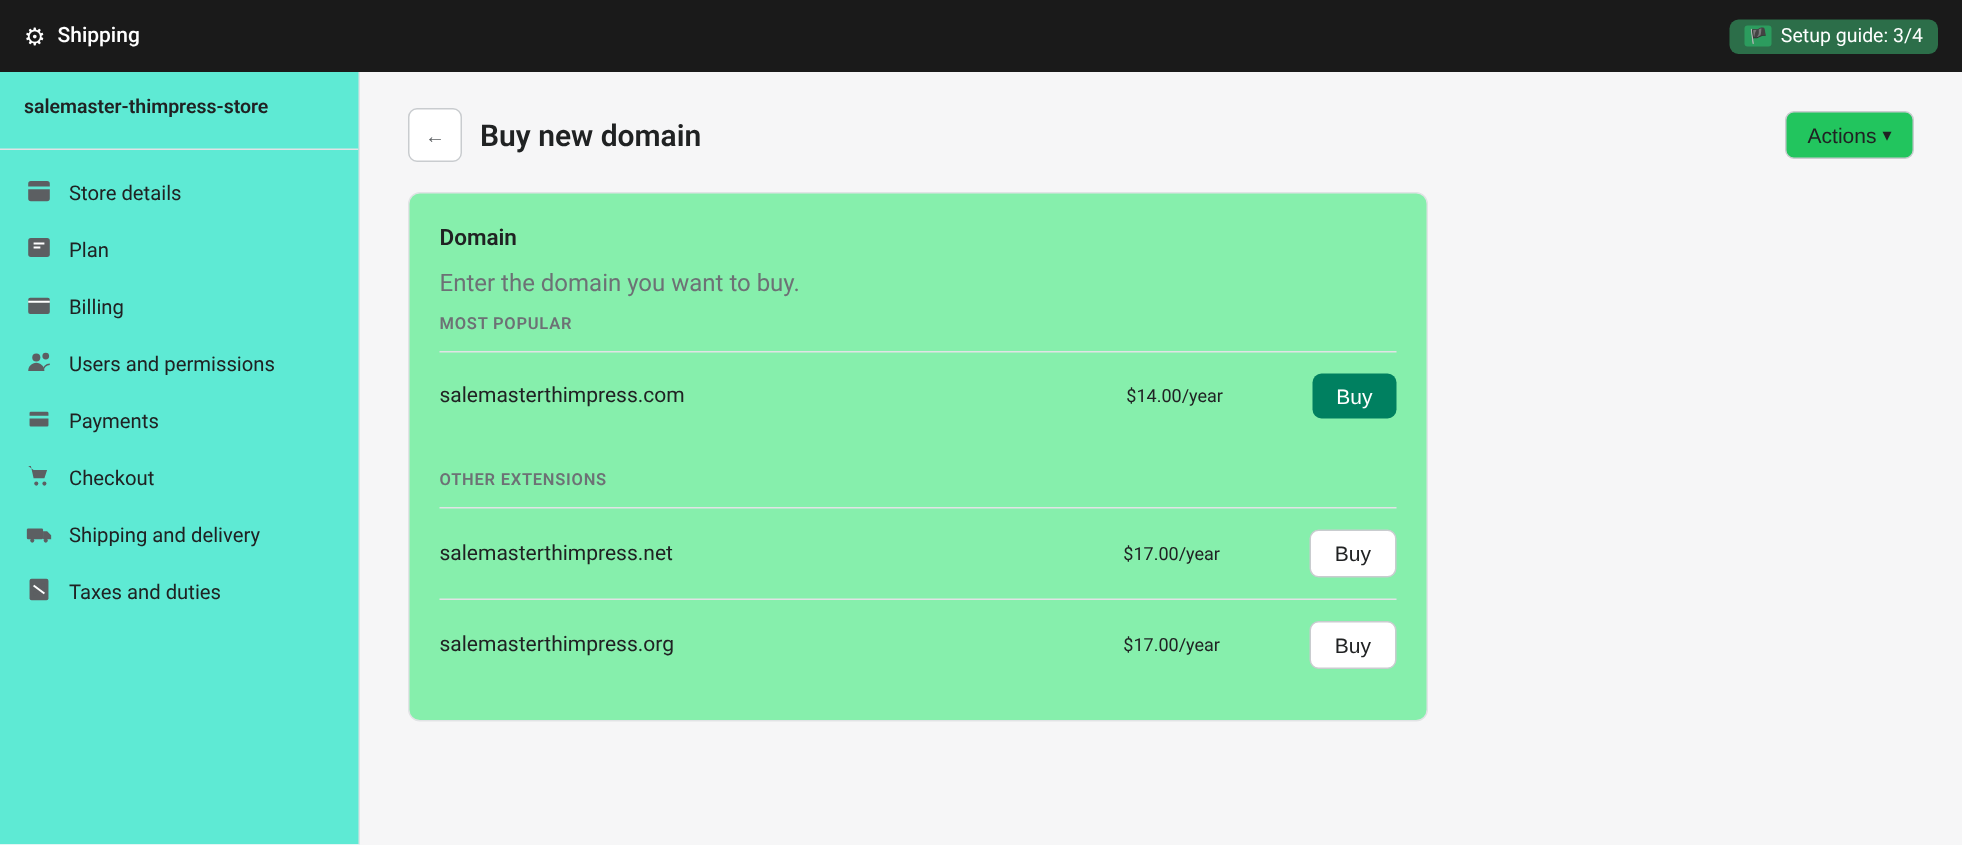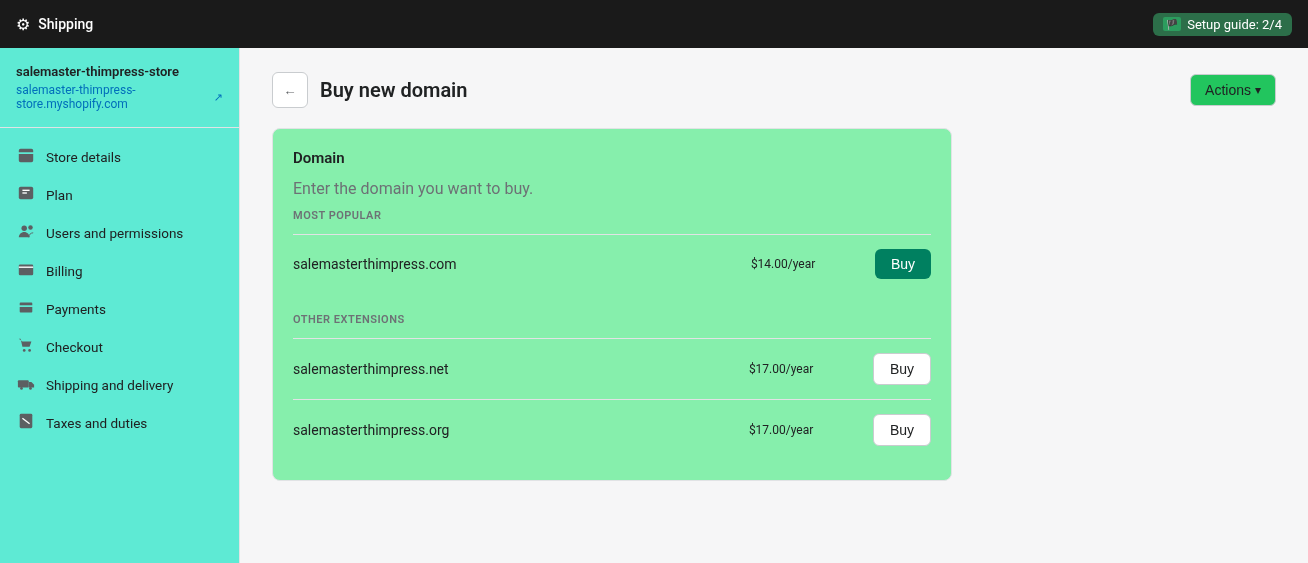--- a/index.html
+++ b/index.html
@@ -249,7 +249,7 @@
   <div class="topbar-right">
     <div class="setup-guide">
       <div class="flag-icon">🏴</div>
-      <span>Setup guide: 2/4</span>
+      <span>Setup guide: 3/4</span>
     </div>
   </div>
 </div>

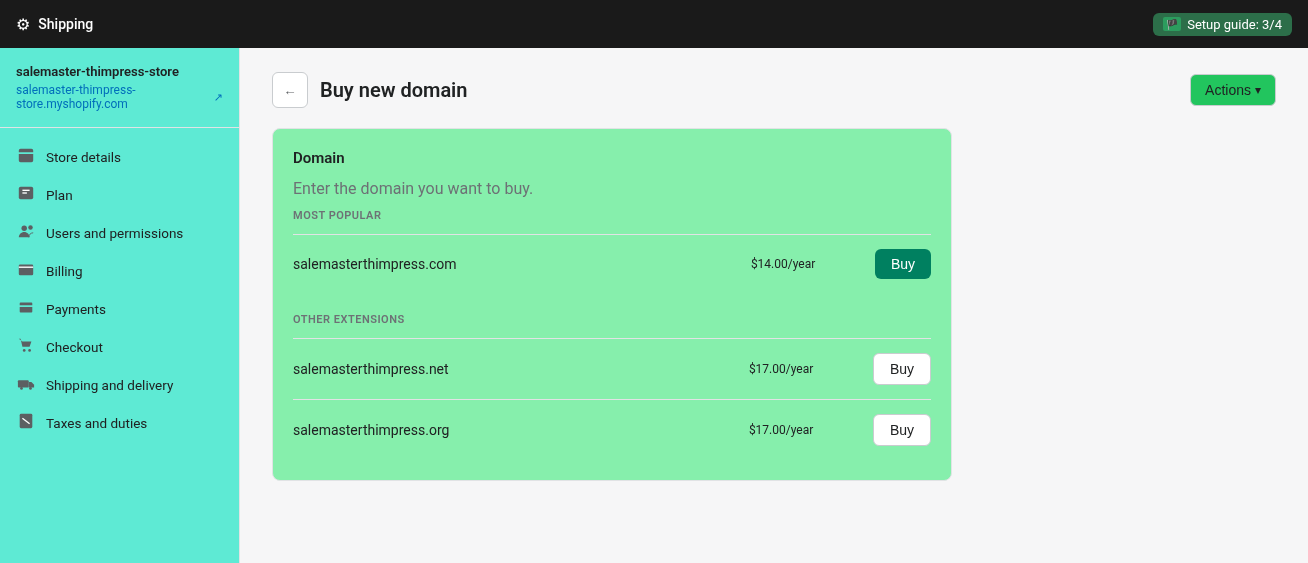--- a/index.html
+++ b/index.html
@@ -259,10 +259,6 @@
   <div class="sidebar">
     <div class="store-info">
       <div class="store-name">salemaster-thimpress-store</div>
-      <a class="store-url">
-        <span>salemaster-thimpress-store.myshopify.com</span>
-        <span class="external-link-icon">↗</span>
-      </a>
     </div>
 
     <div class="nav-item">

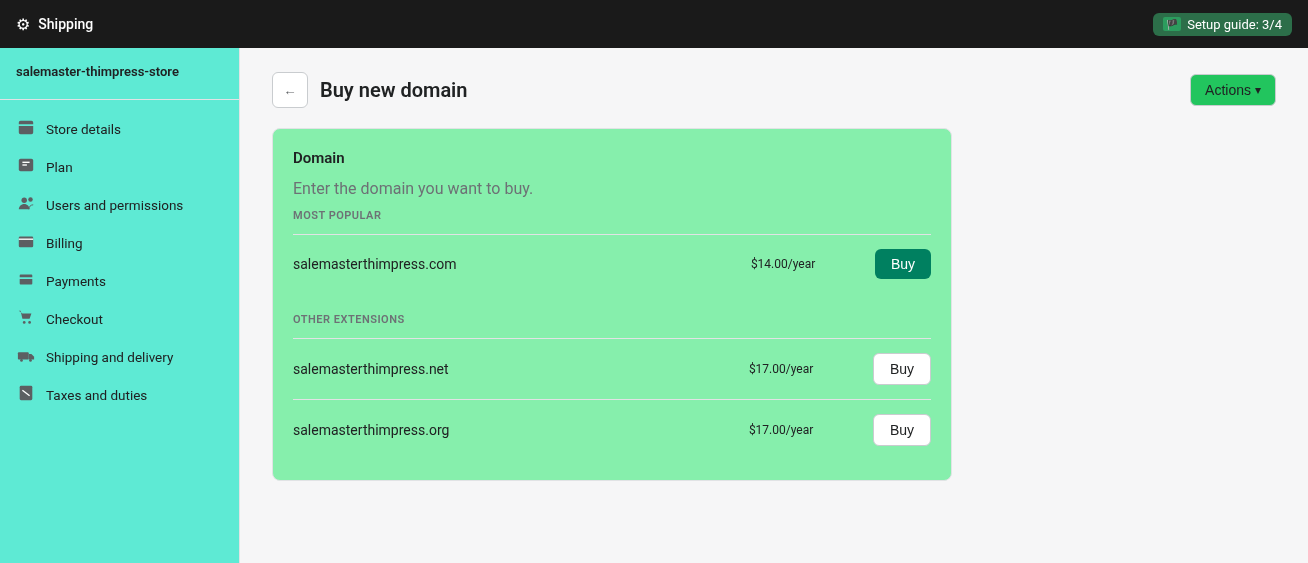--- a/index.html
+++ b/index.html
@@ -284,6 +284,17 @@
     <div class="nav-item">
       <div class="nav-icon">
         <svg viewBox="0 0 20 20">
+            <rect x="2" y="5" width="16" height="12" rx="1.5"></rect>
+            <path d="M2 8h16" stroke="white" stroke-width="1.5" fill="none"></path>
+            <rect x="4" y="11" width="4" height="2" rx="0.5" fill="#5c5f62"></rect>
+          </svg>
+      </div>
+      <span>Billing</span>
+    </div>
+
+    <div class="nav-item">
+      <div class="nav-icon">
+        <svg viewBox="0 0 20 20">
             <circle cx="8" cy="7" r="3"></circle>
             <path d="M2 17c0-3.31 2.69-6 6-6s6 2.69 6 6"></path>
             <circle cx="15" cy="6" r="2.5"></circle>
@@ -291,17 +302,6 @@
           </svg>
       </div>
       <span>Users and permissions</span>
-    </div>
-
-    <div class="nav-item">
-      <div class="nav-icon">
-        <svg viewBox="0 0 20 20">
-            <rect x="2" y="5" width="16" height="12" rx="1.5"></rect>
-            <path d="M2 8h16" stroke="white" stroke-width="1.5" fill="none"></path>
-            <rect x="4" y="11" width="4" height="2" rx="0.5" fill="#5c5f62"></rect>
-          </svg>
-      </div>
-      <span>Billing</span>
     </div>
 
     <div class="nav-item">

